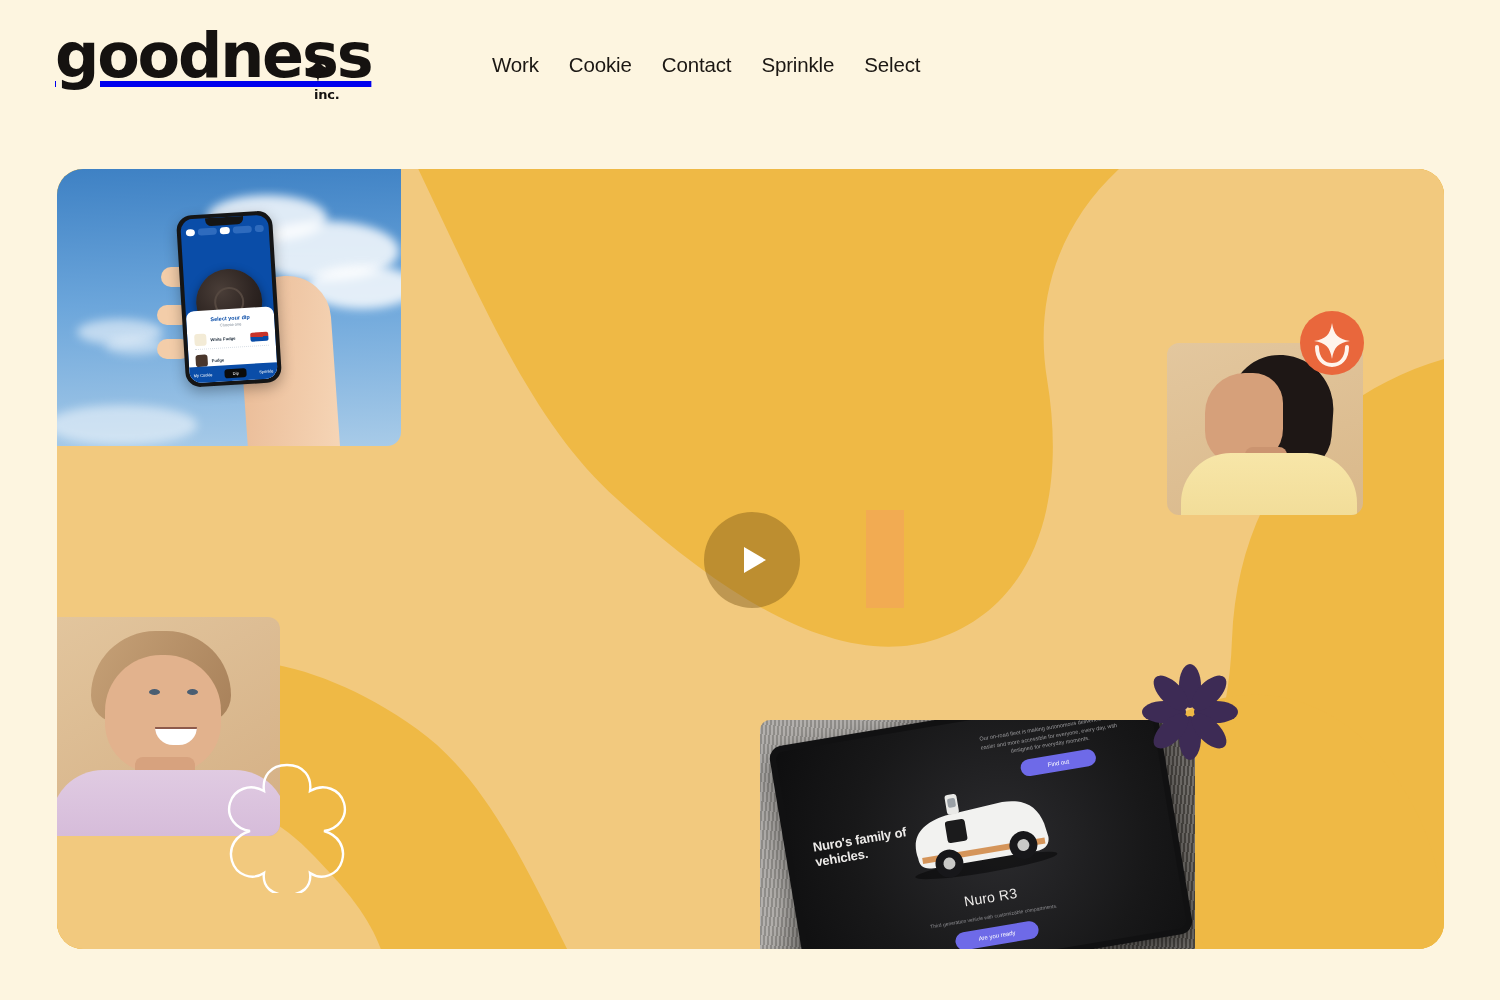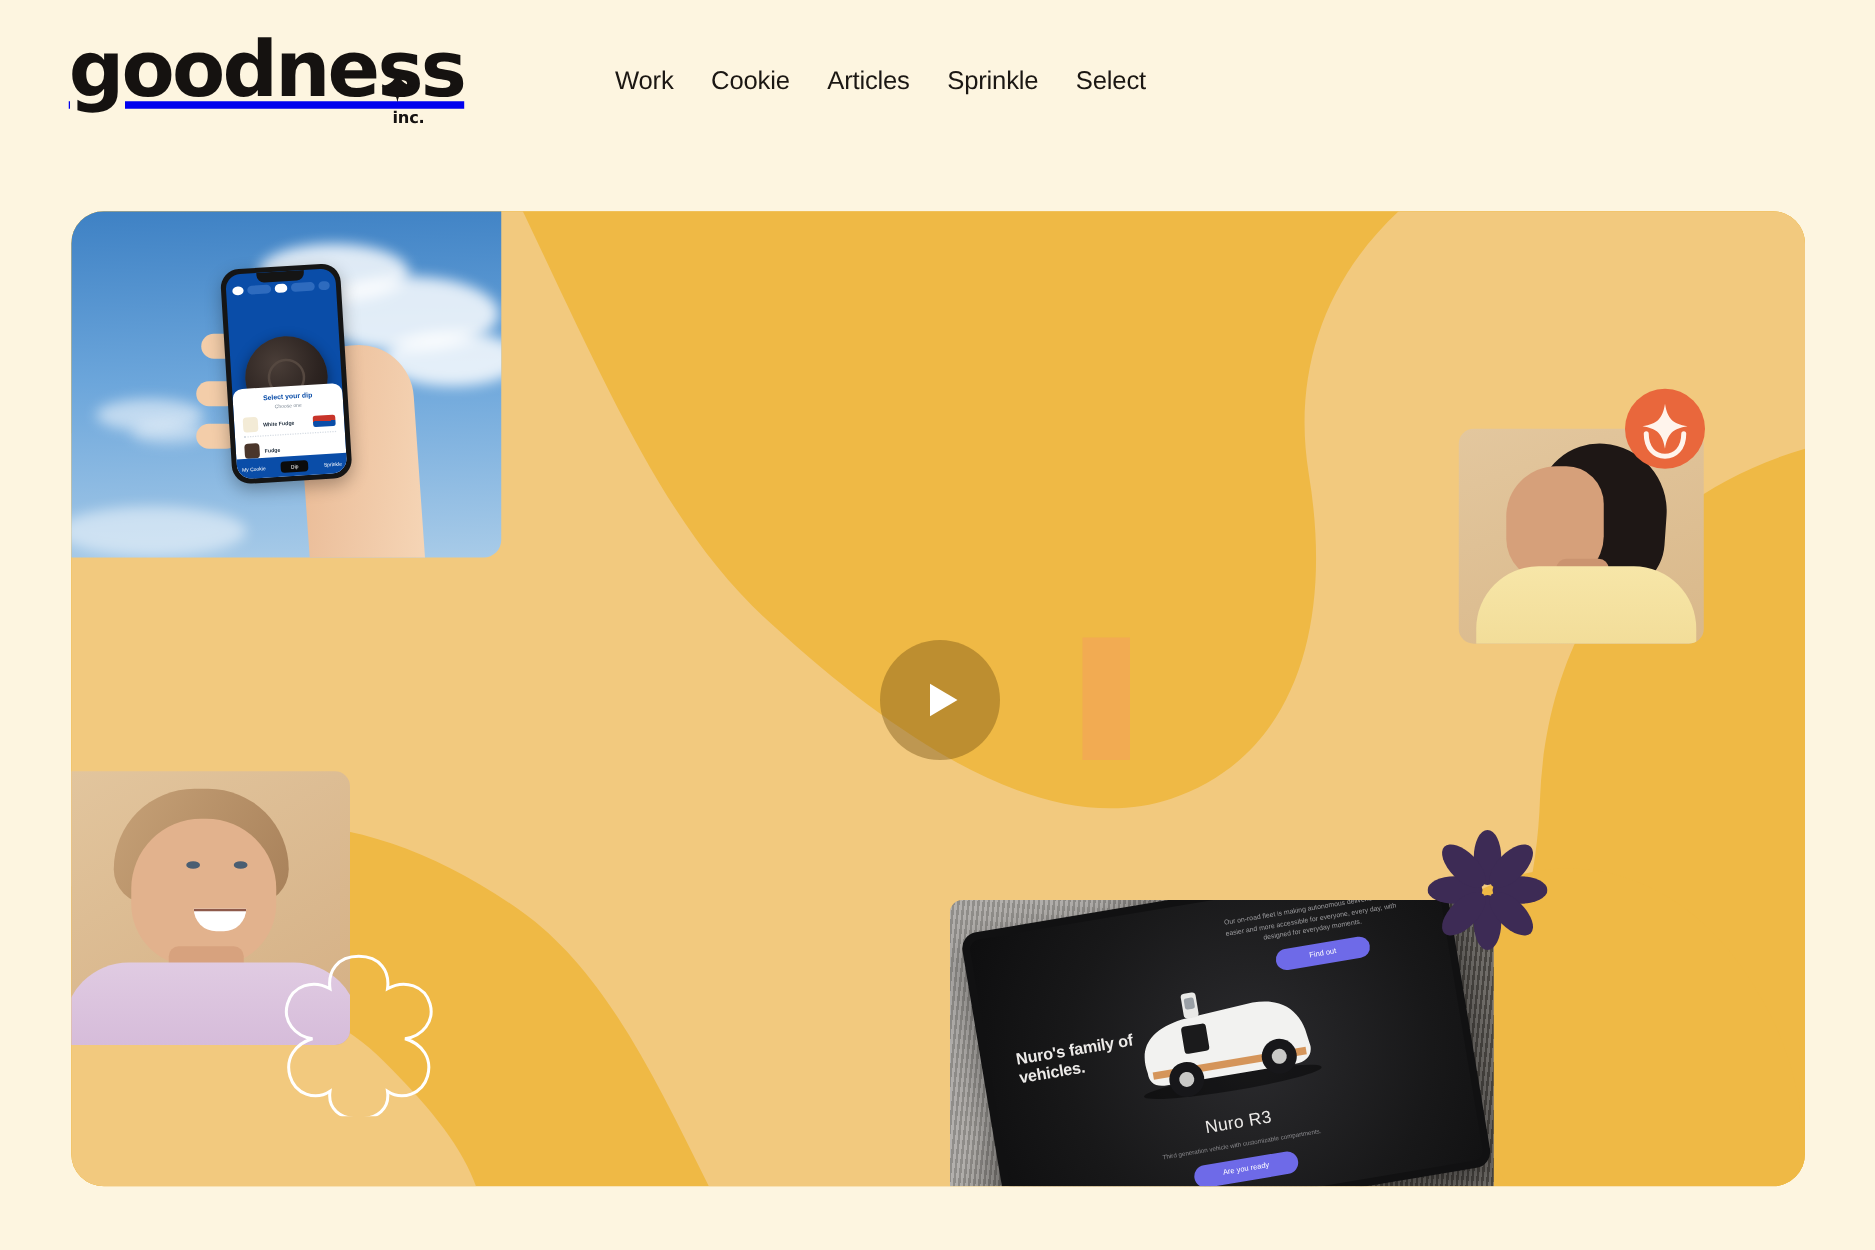--- a/index.html
+++ b/index.html
@@ -260,7 +260,7 @@
   <nav class="main-nav">
     <a class="nav-link" href="#">Work</a>
     <a class="nav-link" href="#">Cookie</a>
-    <a class="nav-link" href="#">Articles</a>
+    <a class="nav-link" href="#">Contact</a>
     <a class="nav-link" href="#">Sprinkle</a>
     <a class="nav-link" href="#">Select</a>
   </nav>

